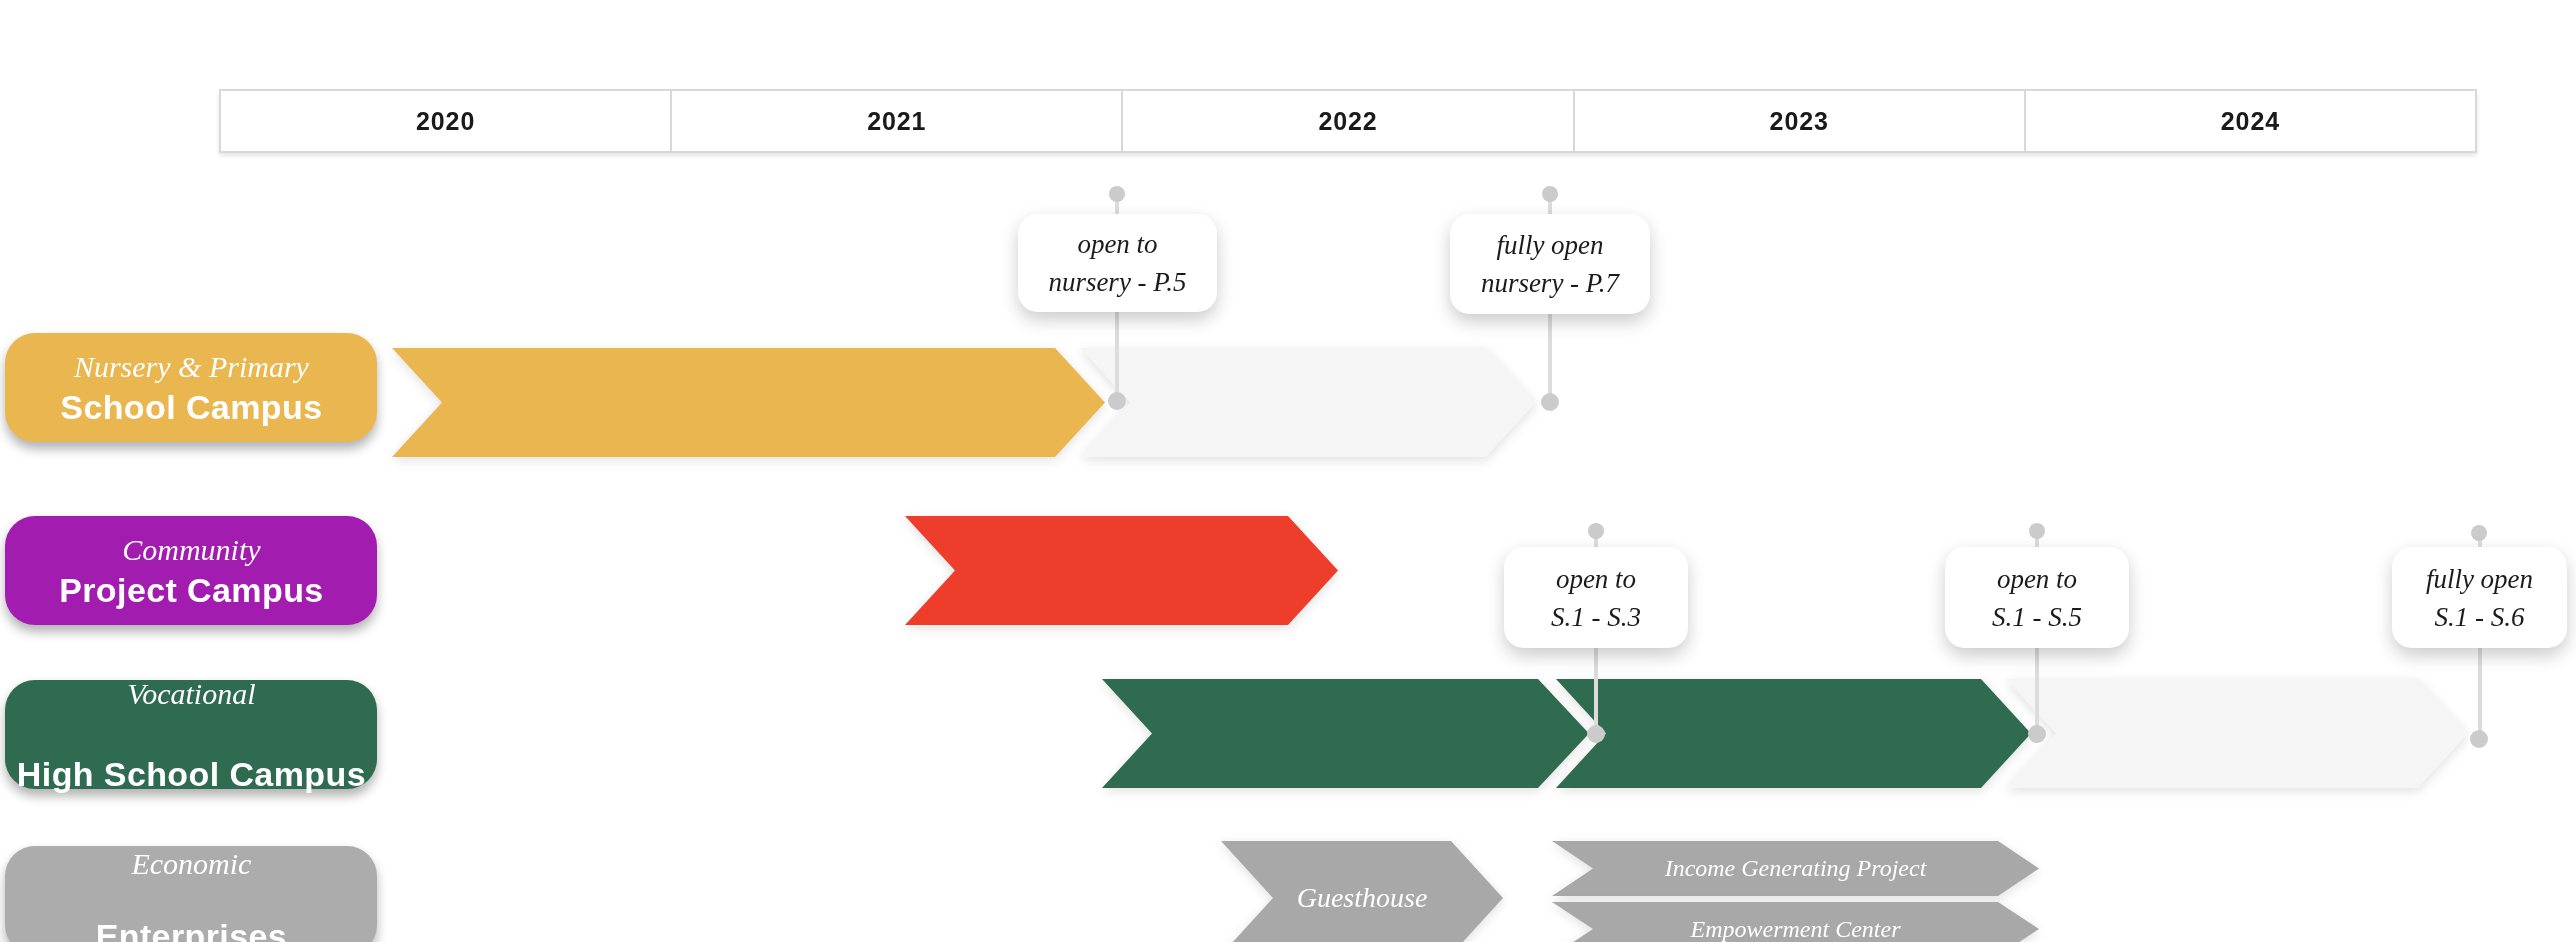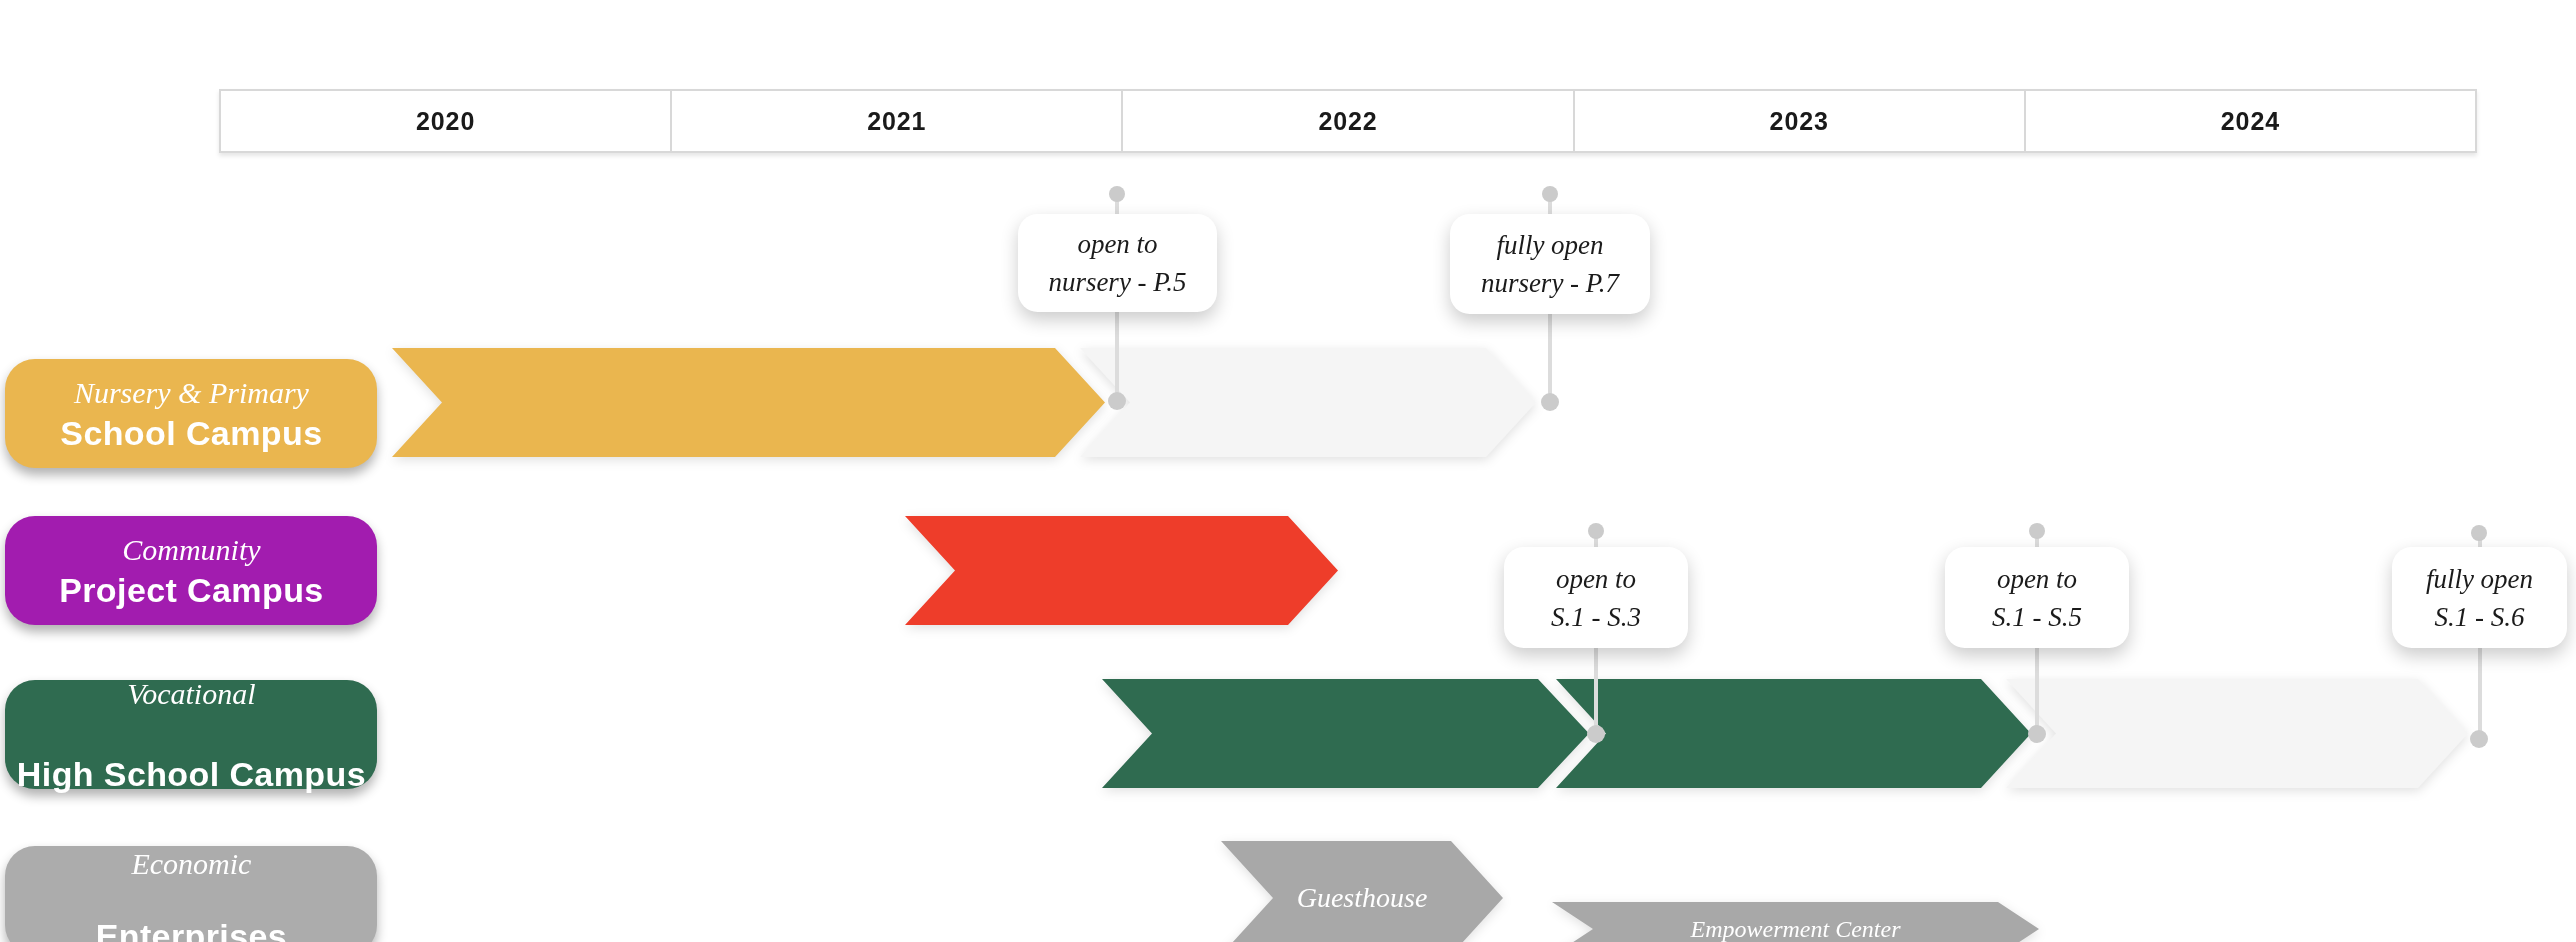--- a/index.html
+++ b/index.html
@@ -91,7 +91,7 @@
       <div class="year-cell">2024</div>
     </div>
   <div id="rows-layer">
-      <div class="pill" style="left: 5.4px; top: 311px; width: 372px; height: 109px; background: rgb(234, 182, 79);">
+      <div class="pill" style="left: 5.4px; top: 285px; width: 372px; height: 109px; background: rgb(234, 182, 79);">
         <div class="pill-line1">Nursery &amp; Primary</div>
         <div class="pill-line2">School Campus</div>
       </div>

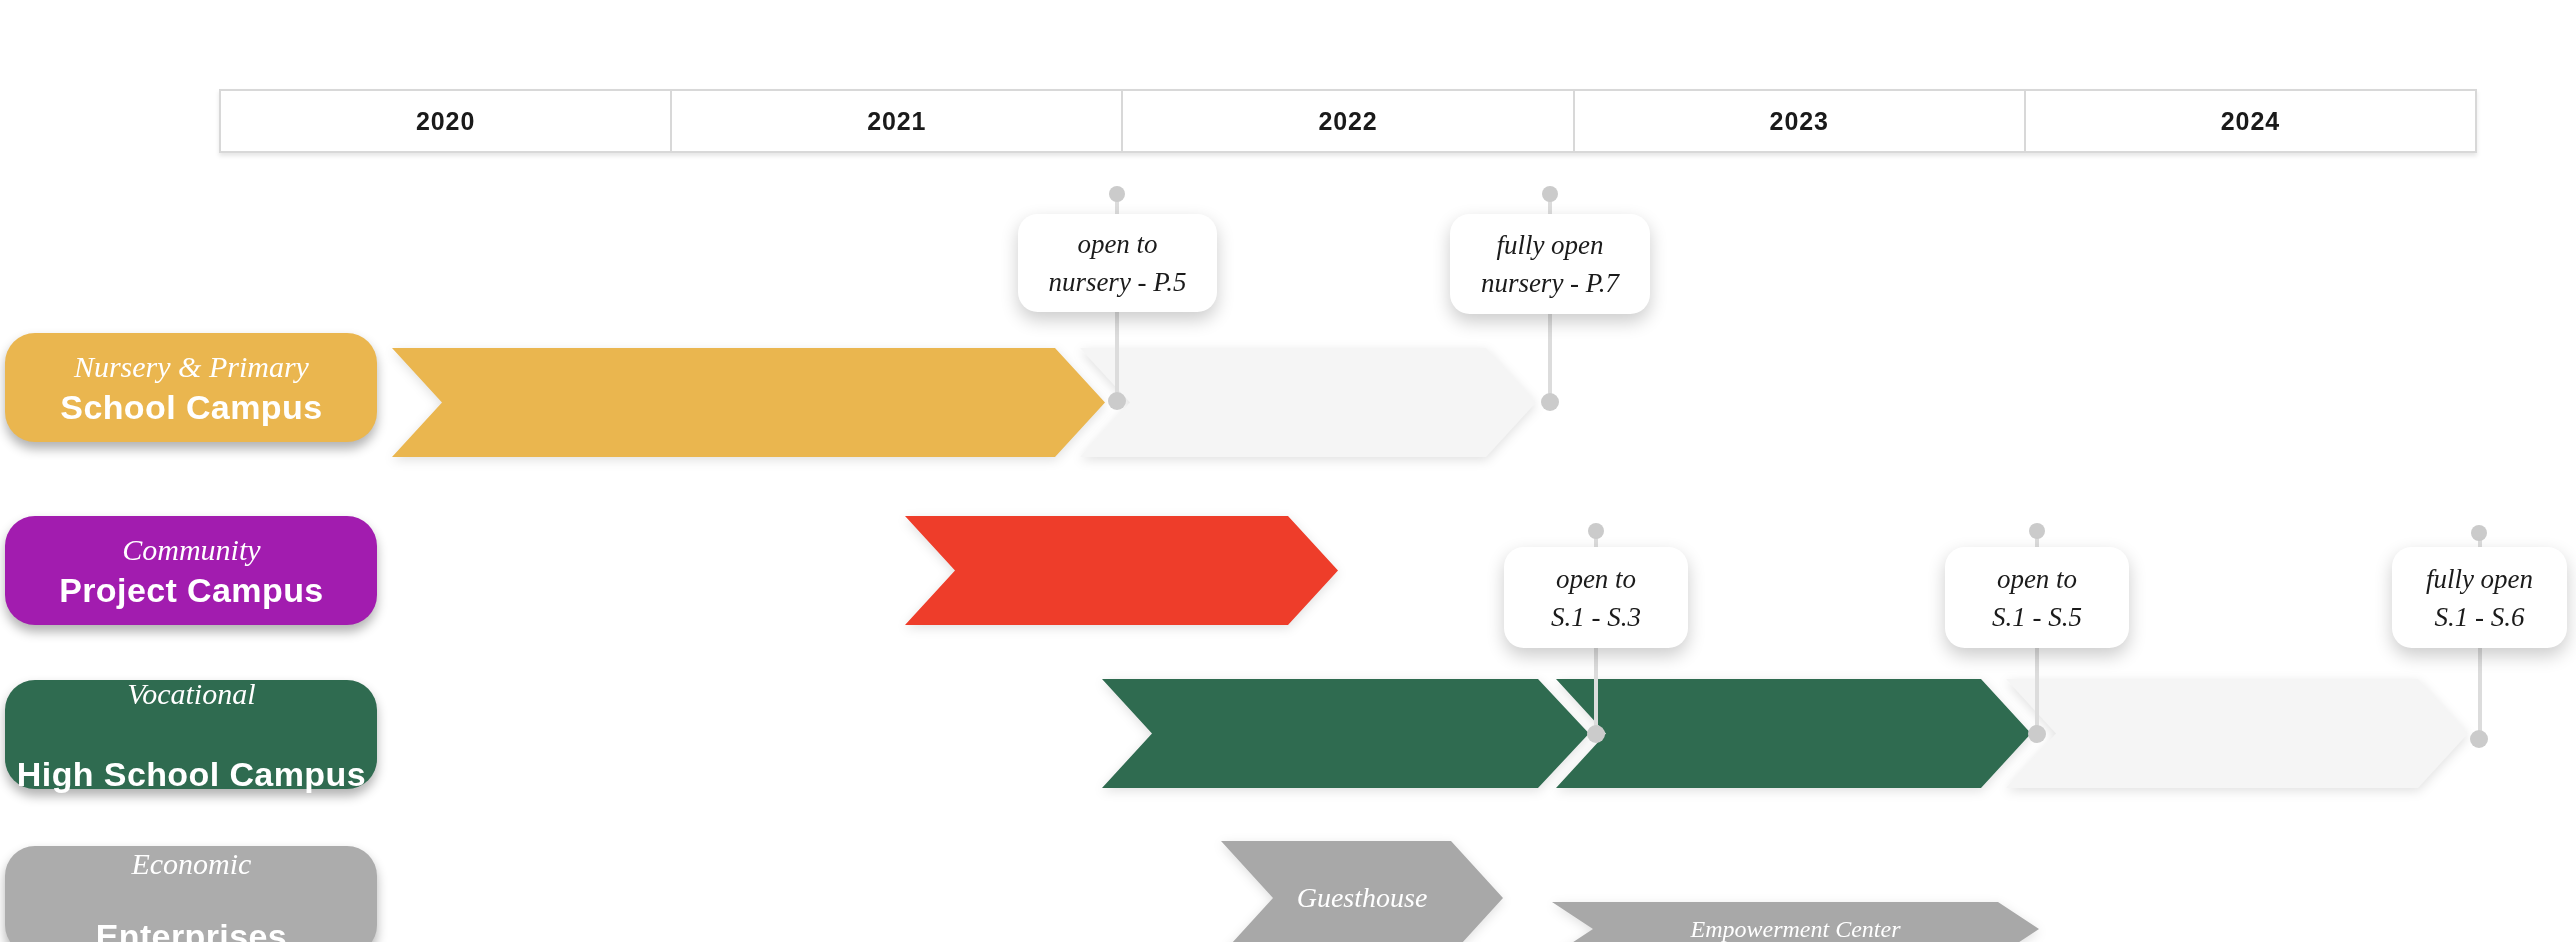--- a/index.html
+++ b/index.html
@@ -130,6 +130,11 @@
           <span class="bar-text" style="font-size: 28px;">Guesthouse</span>
         </div>
       </div>
+      <div class="bar-wrap" style="left: 1552px; top: 793px; width: 487px; height: 55px;">
+        <div class="bar-arrow" style="background: rgb(168, 168, 168); clip-path: polygon(0px 0px, 446px 0px, 487px 50%, 446px 100%, 0px 100%, 41px 50%);">
+          <span class="bar-text" style="font-size: 24px;">Income Generating Project</span>
+        </div>
+      </div>
       <div class="bar-wrap" style="left: 1552px; top: 854px; width: 487px; height: 54px;">
         <div class="bar-arrow" style="background: rgb(168, 168, 168); clip-path: polygon(0px 0px, 446px 0px, 487px 50%, 446px 100%, 0px 100%, 41px 50%);">
           <span class="bar-text" style="font-size: 24px;">Empowerment Center</span>

